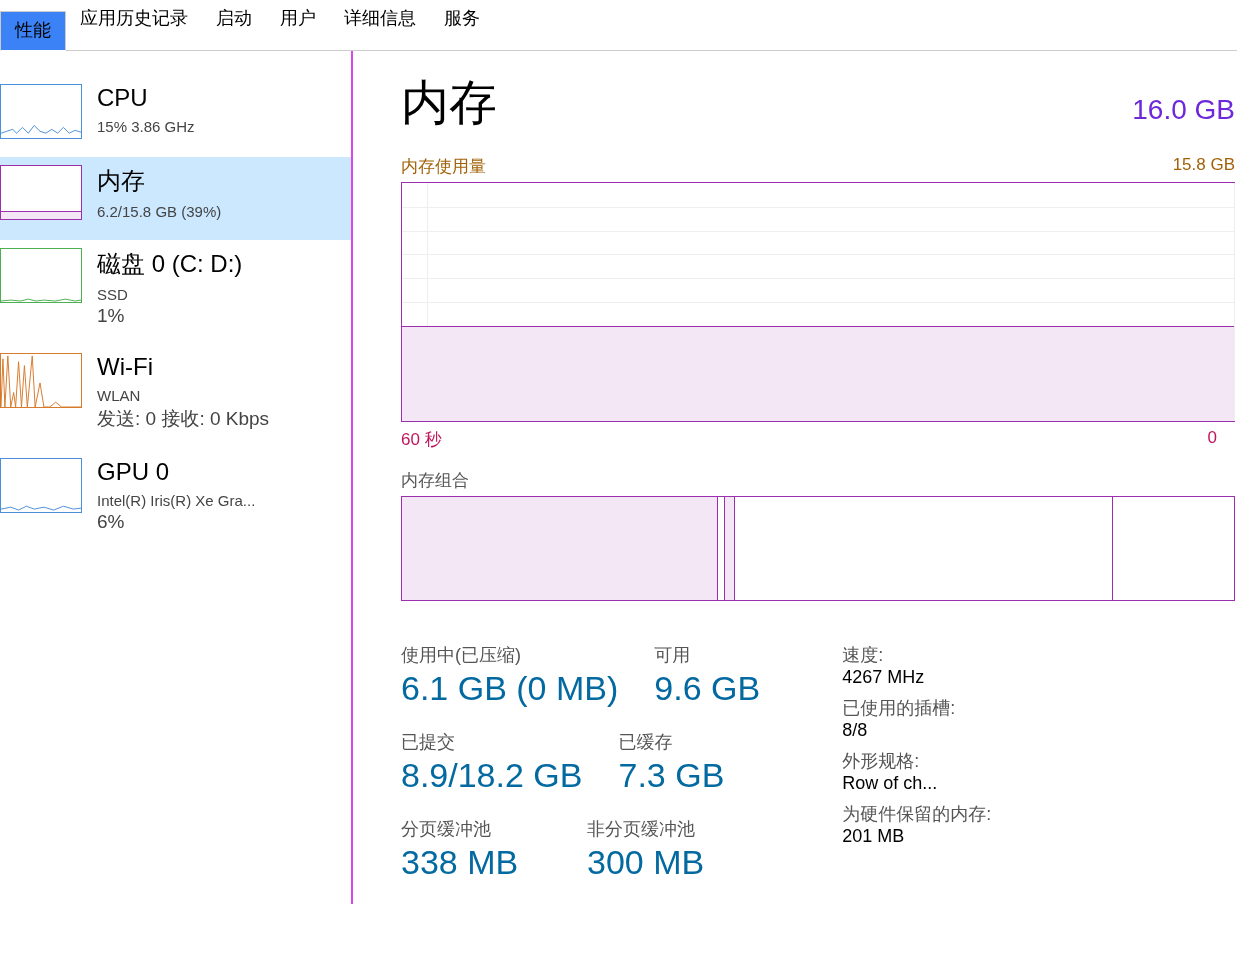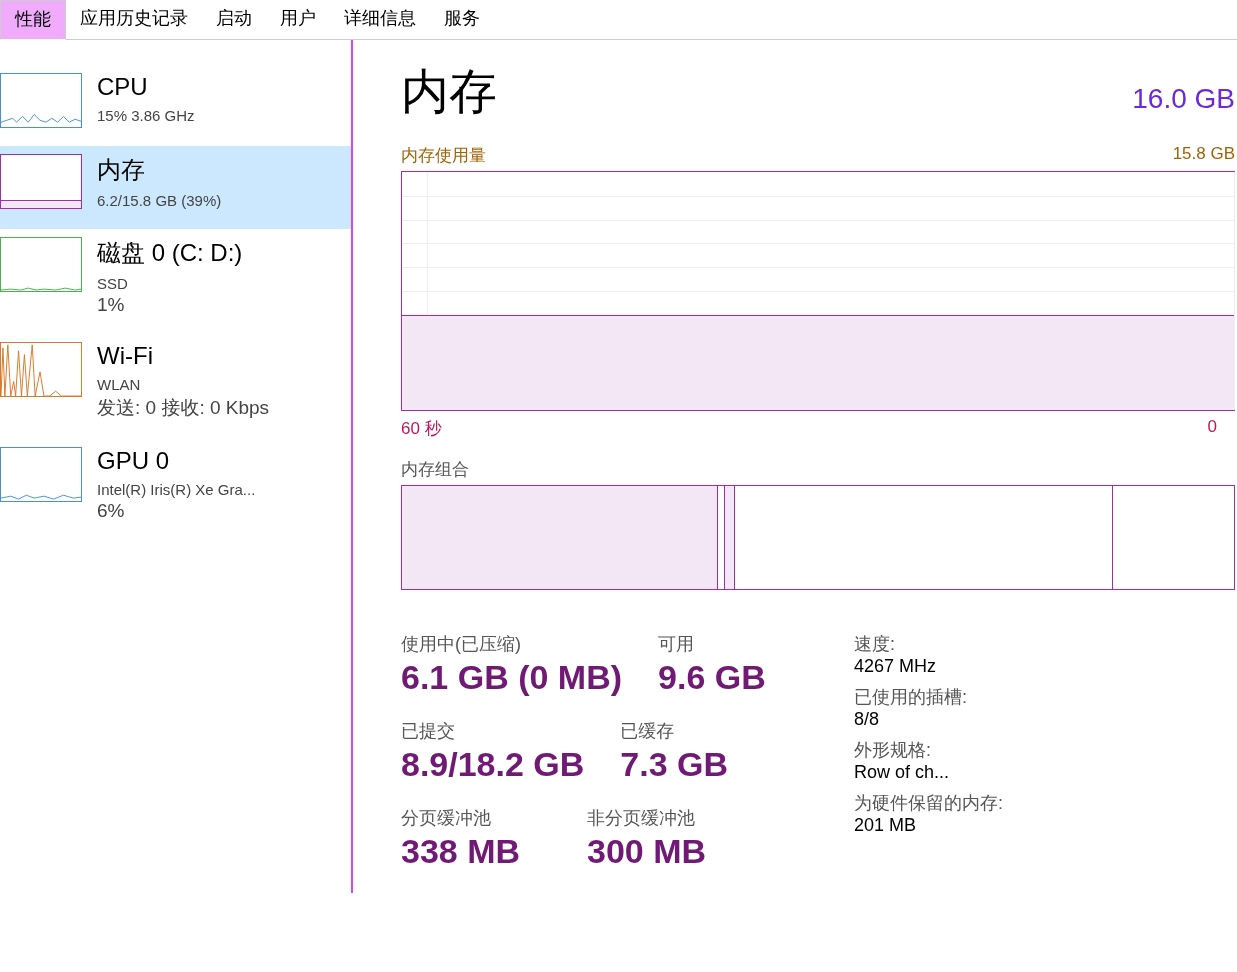--- a/index.html
+++ b/index.html
@@ -25,7 +25,8 @@
       border: 1px solid #ccc;
       border-bottom: 1px solid #fff;
       margin-bottom: -1px;
-      background: #f0abfc;
+      background: #3b82f6;
+      margin-top: 11px;
     }
     .content {
       display: flex;

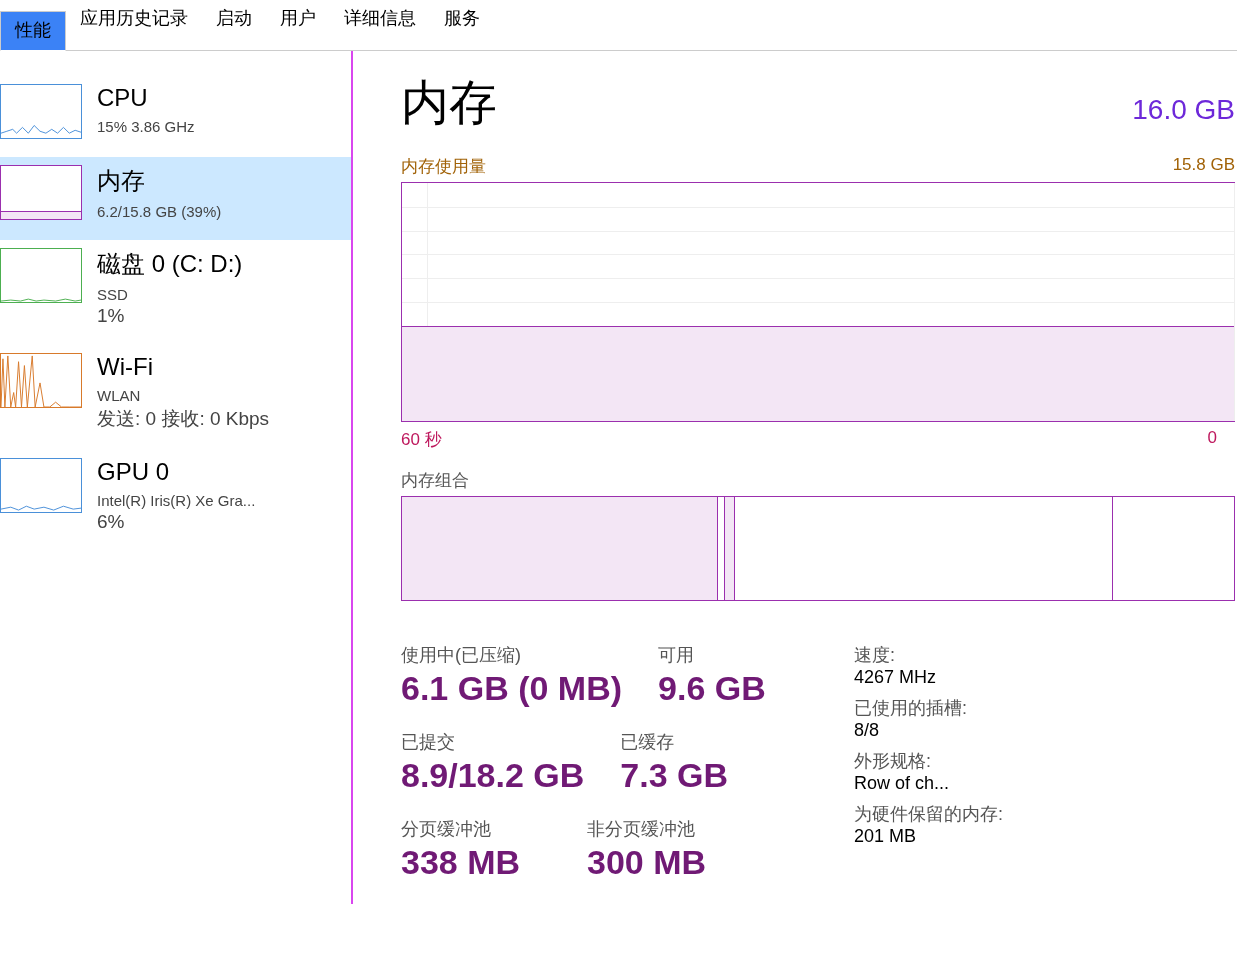--- a/index.html
+++ b/index.html
@@ -126,7 +126,7 @@
     .comp-seg.free { flex: 1; background:#fff; border-right:none;}
     .stats {
       display: flex;
-      gap: 40px;
+      gap: 32px;
     }
     .stats-left { }
     .stat-row-pair { display:flex; gap: 36px; margin-bottom: 22px;}

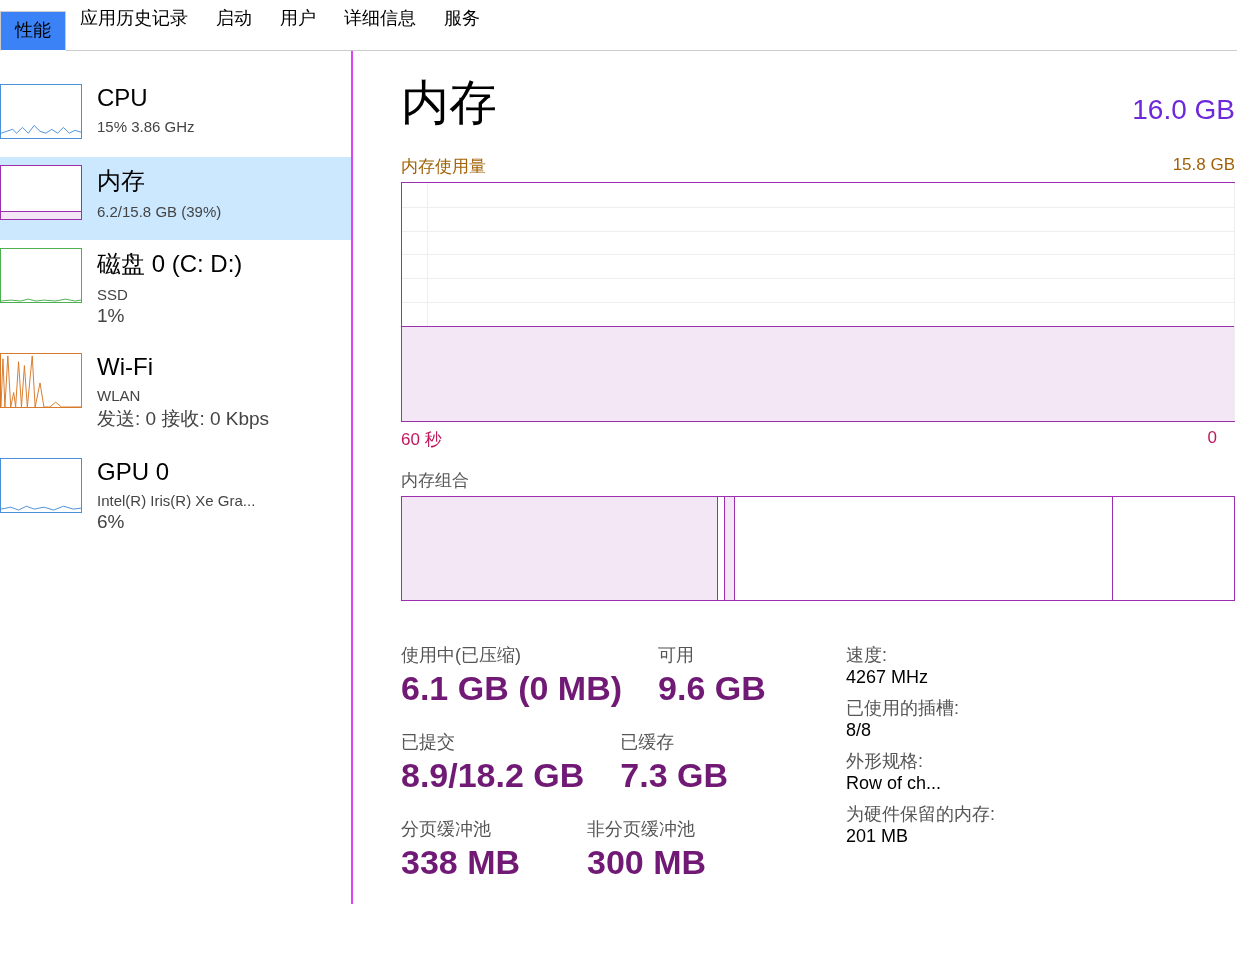--- a/index.html
+++ b/index.html
@@ -132,7 +132,7 @@
     .stat-row-pair { display:flex; gap: 36px; margin-bottom: 22px;}
     .stat-group { min-width: 150px; }
     .stat-label { font-size: 18px; color: #555; margin-bottom: 2px;}
-    .stat-value { font-size: 34px; color: #701a75; font-weight: 700; white-space: nowrap;}
+    .stat-value { font-size: 34px; color: #0369a1; font-weight: 400; white-space: nowrap;}
     .stats-right {
       margin-left: 6px;
       font-size: 18px;

